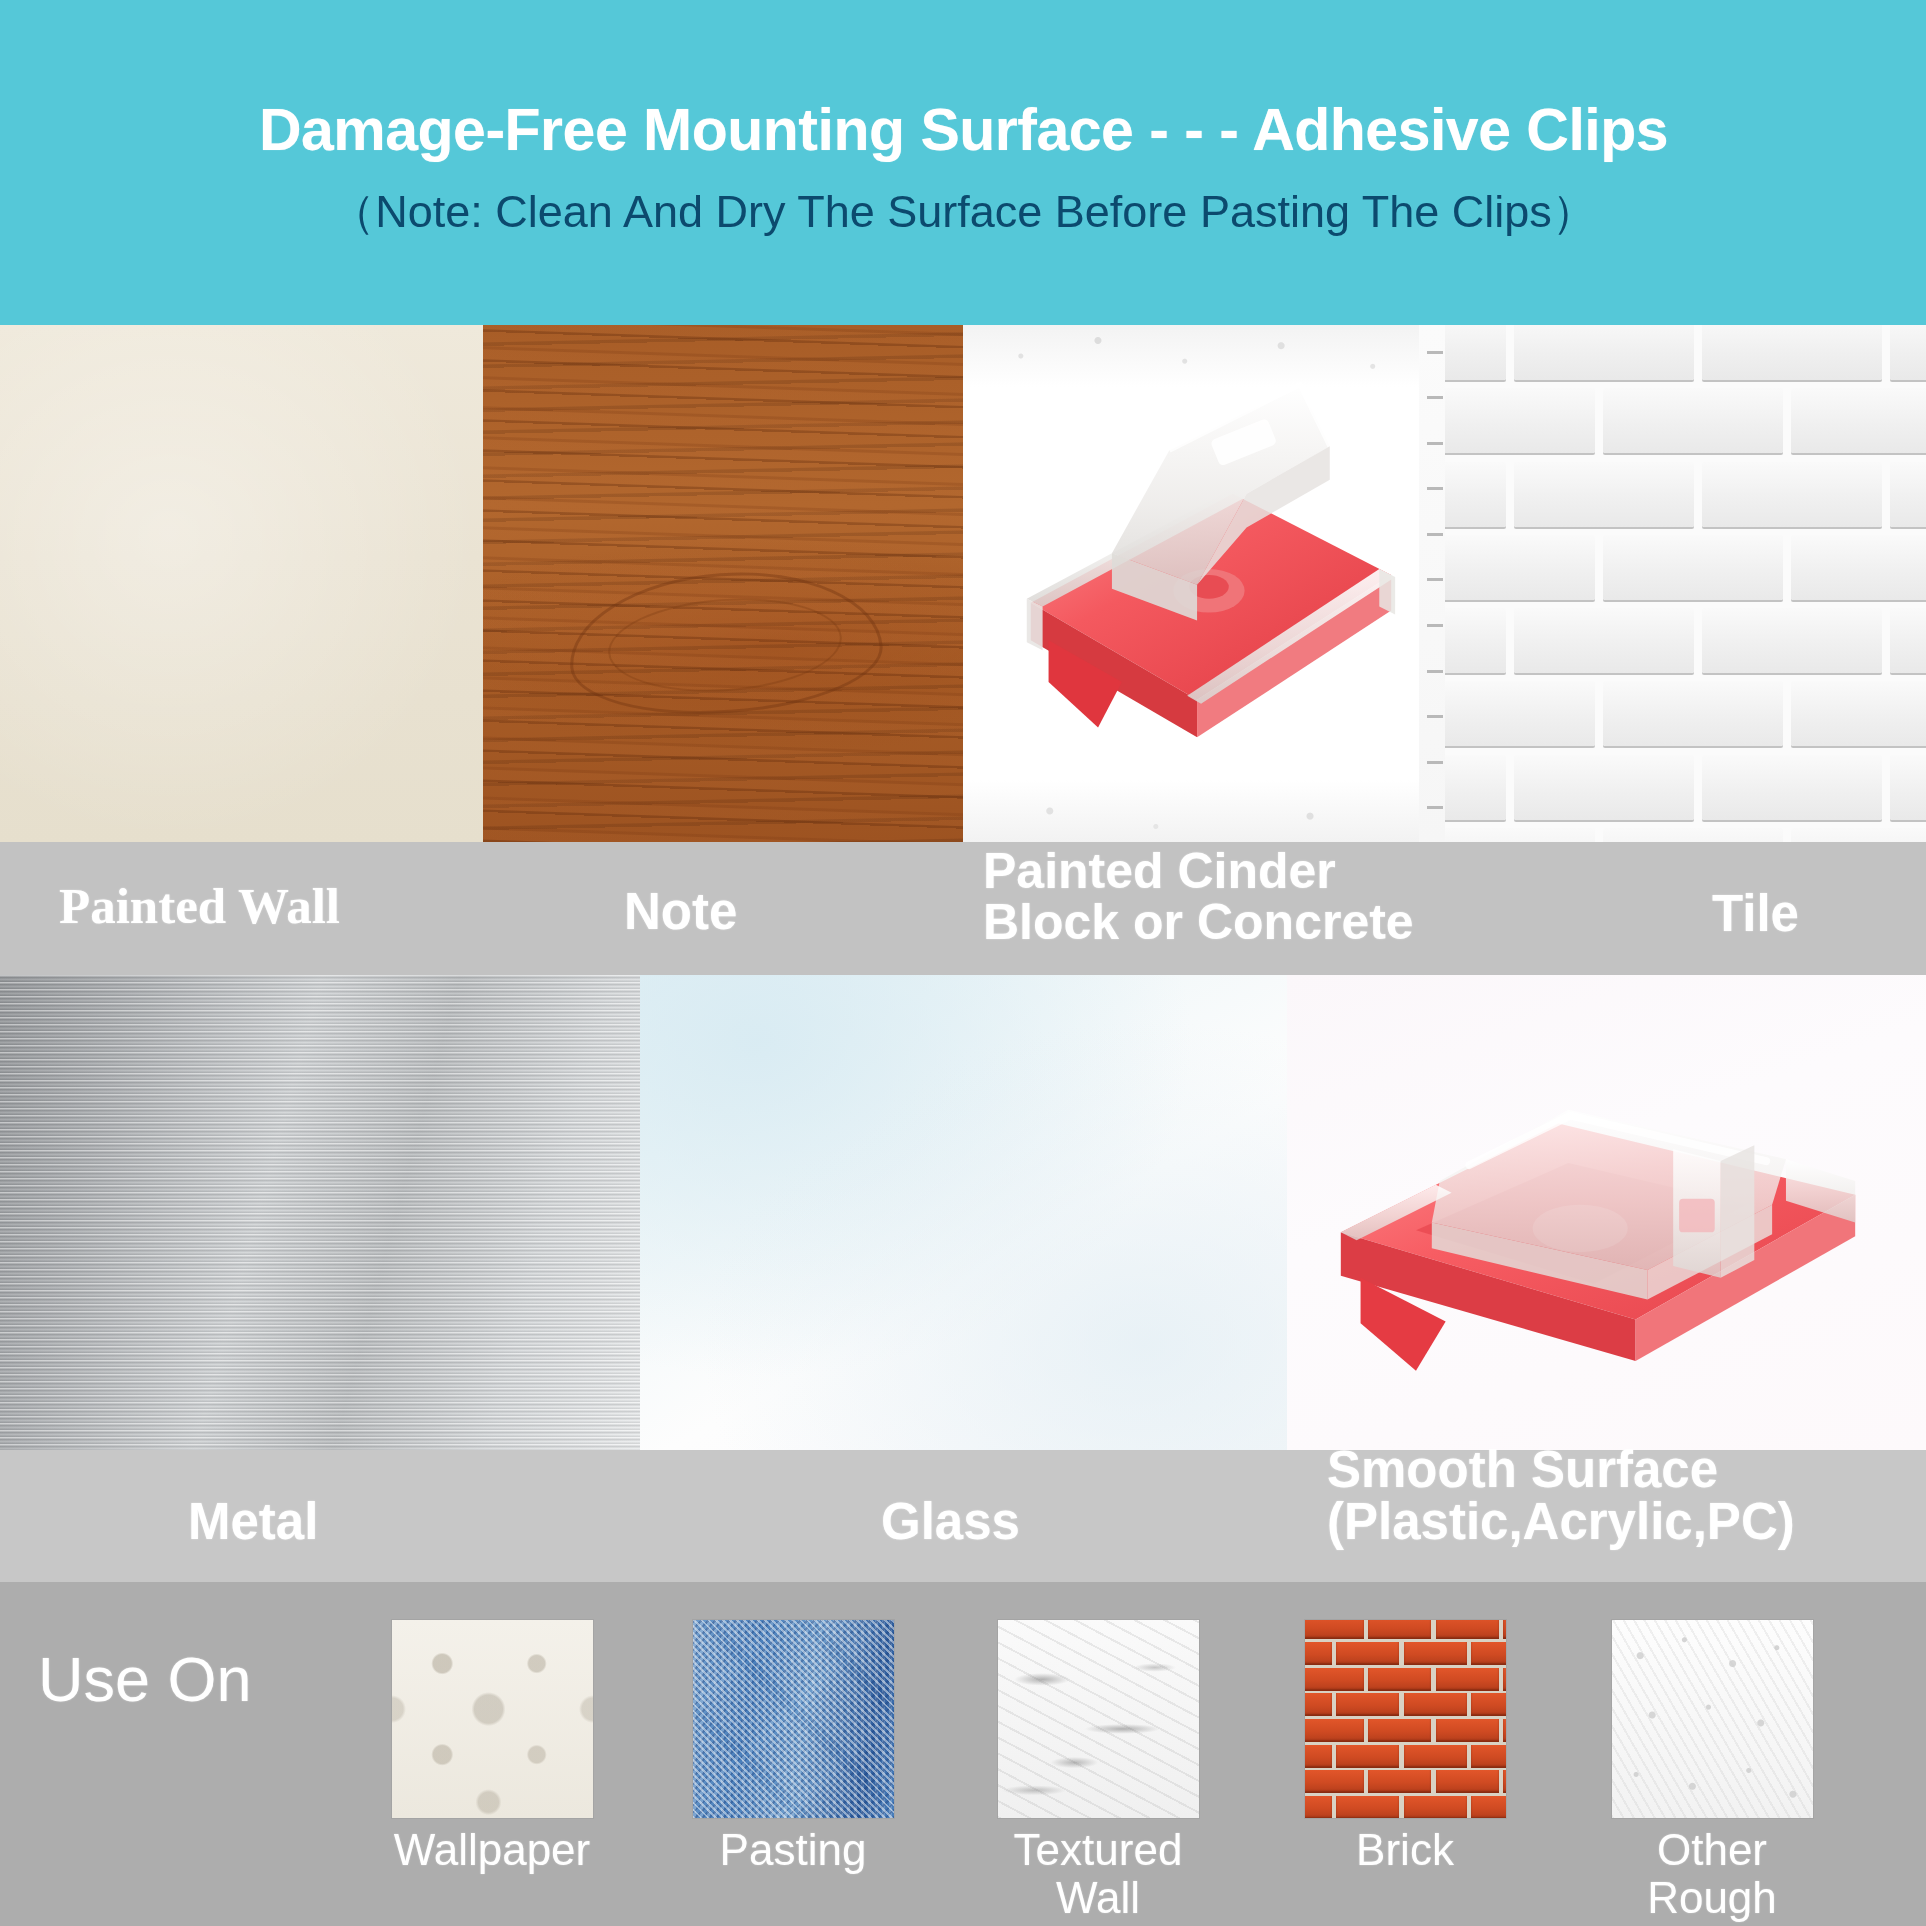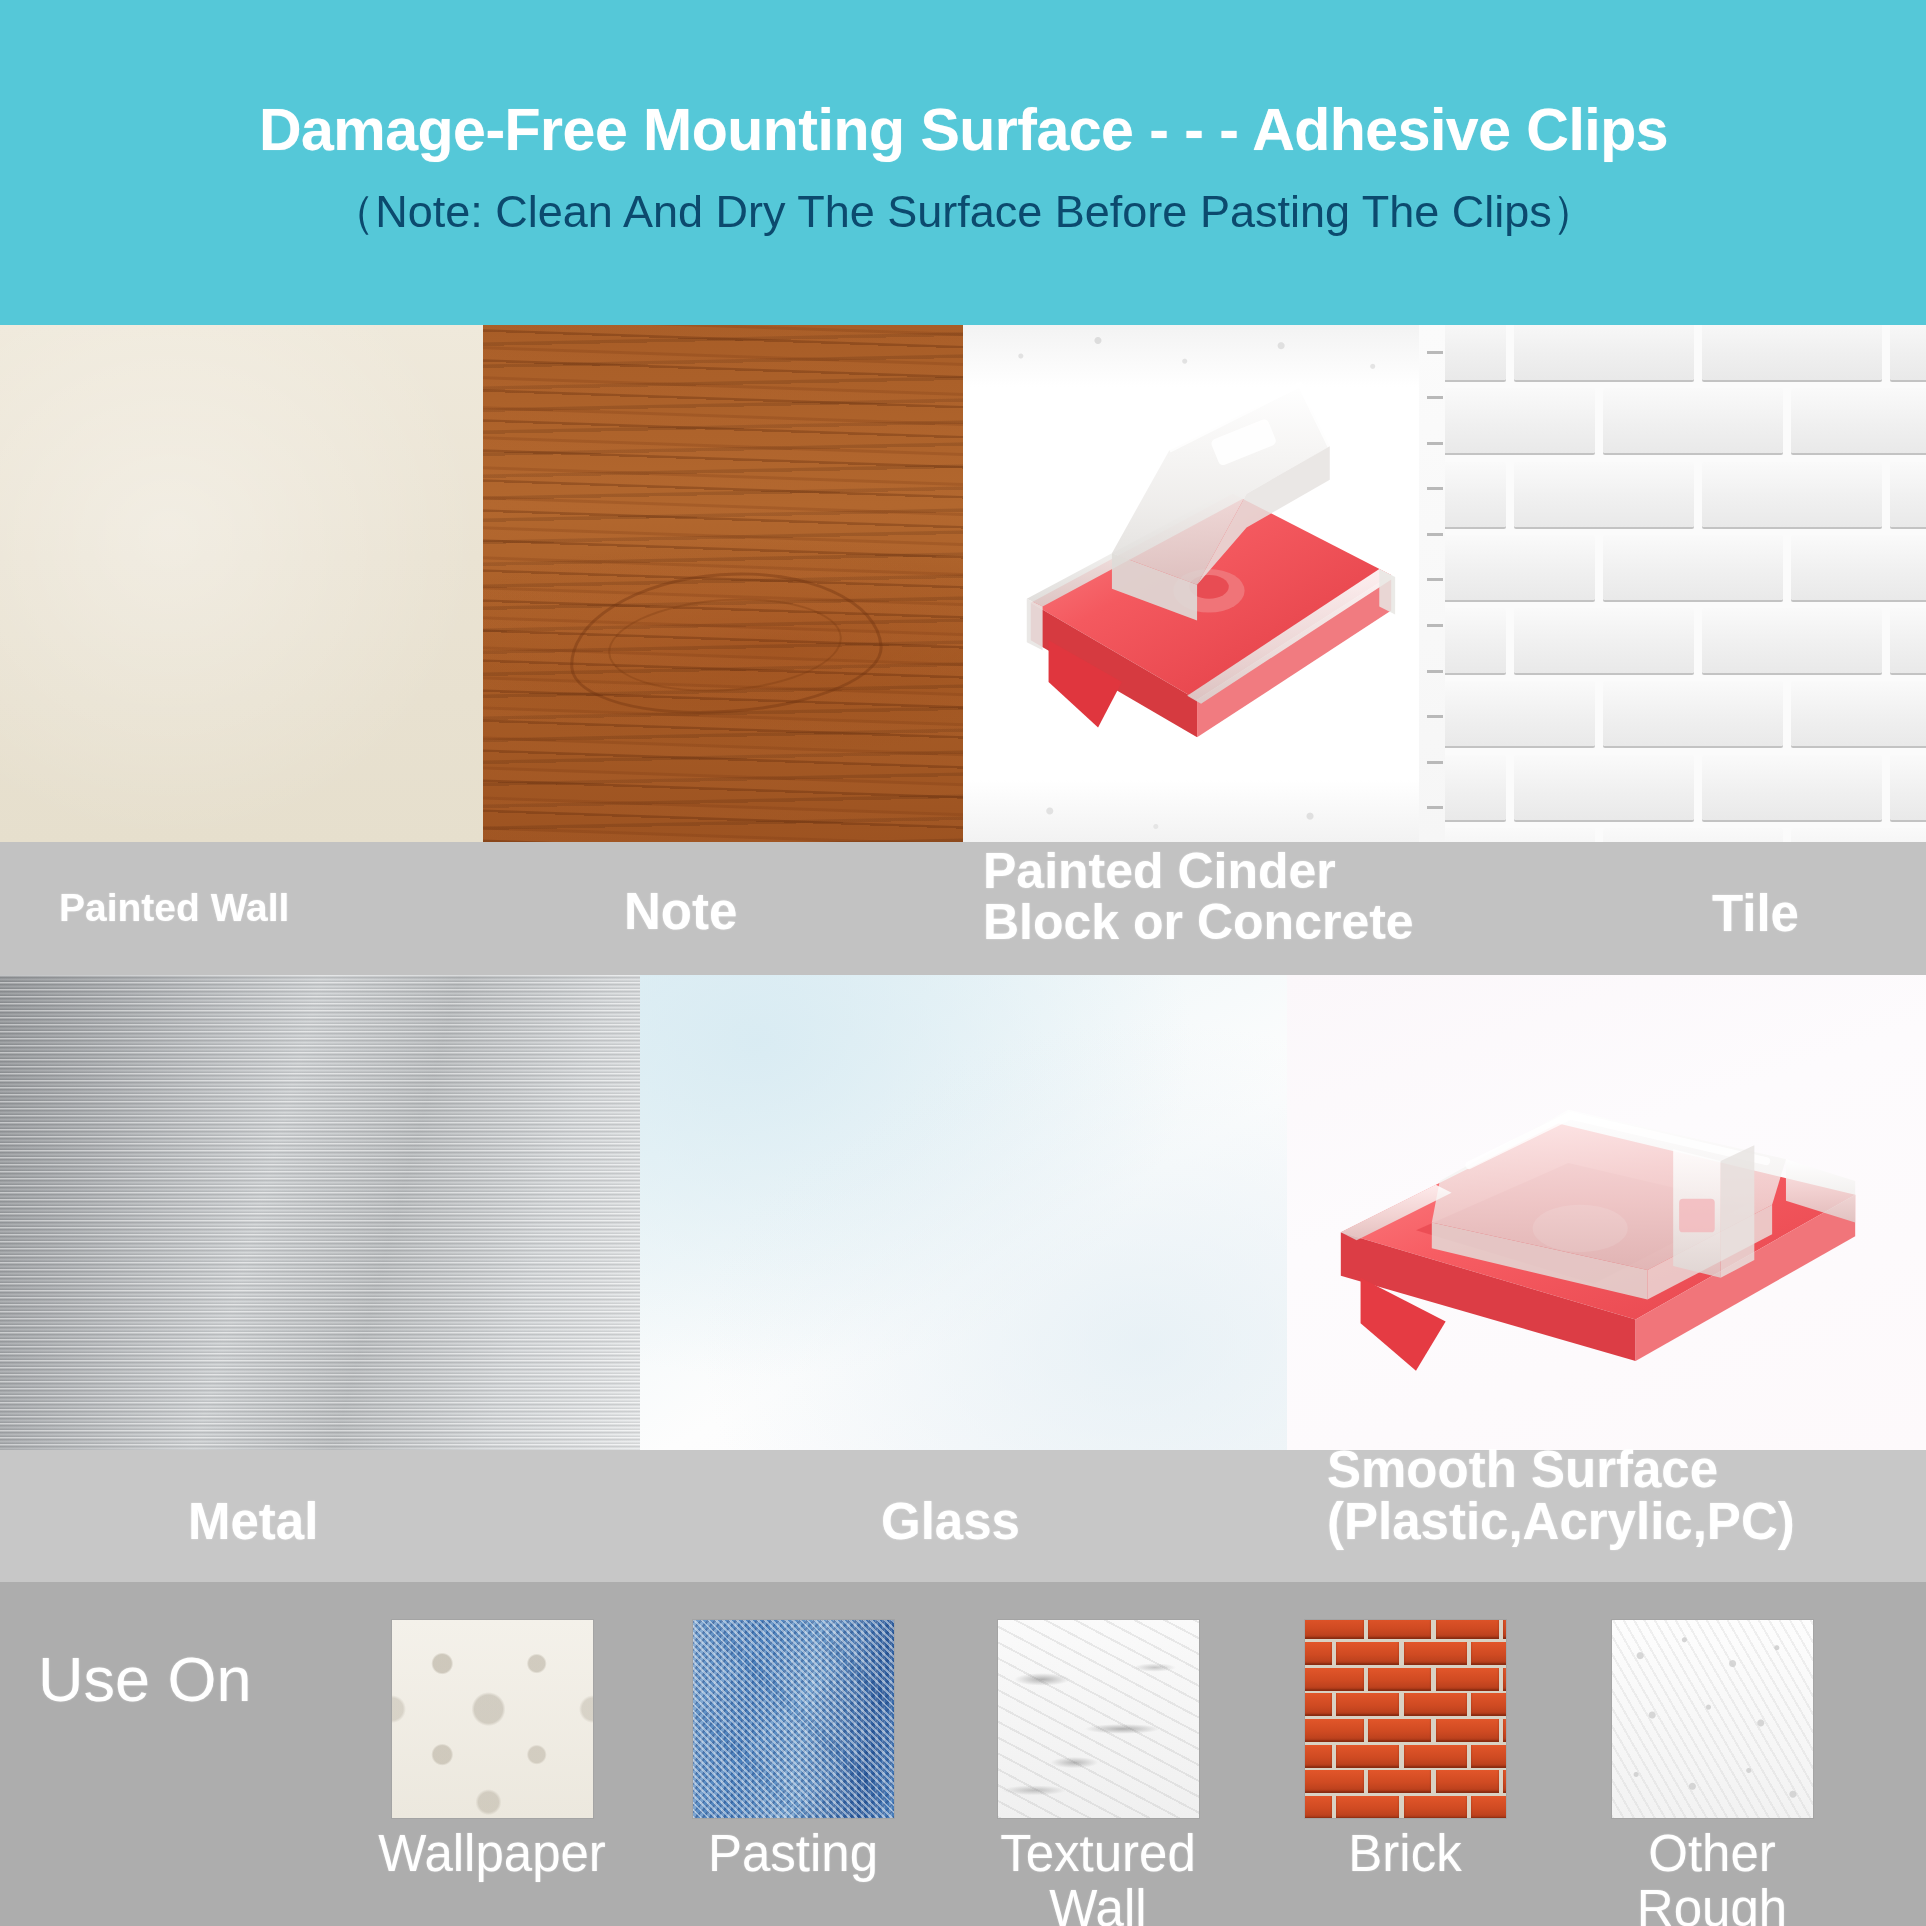--- a/index.html
+++ b/index.html
@@ -294,7 +294,7 @@
   </div>
 
   <div class="band band1">
-    <div class="lbl" style="left:59px;top:46px;font-size:39px;">Painted Wall</div>
+    <div class="lbl" style="left:59px;top:38px;font-size:51px;font-family:Liberation Serif, serif;">Painted Wall</div>
     <div class="lbl" style="left:624px;top:44px;font-size:51px;">Note</div>
     <div class="lbl" style="left:983px;top:4px;font-size:50px;">Painted Cinder
 Block or Concrete</div>

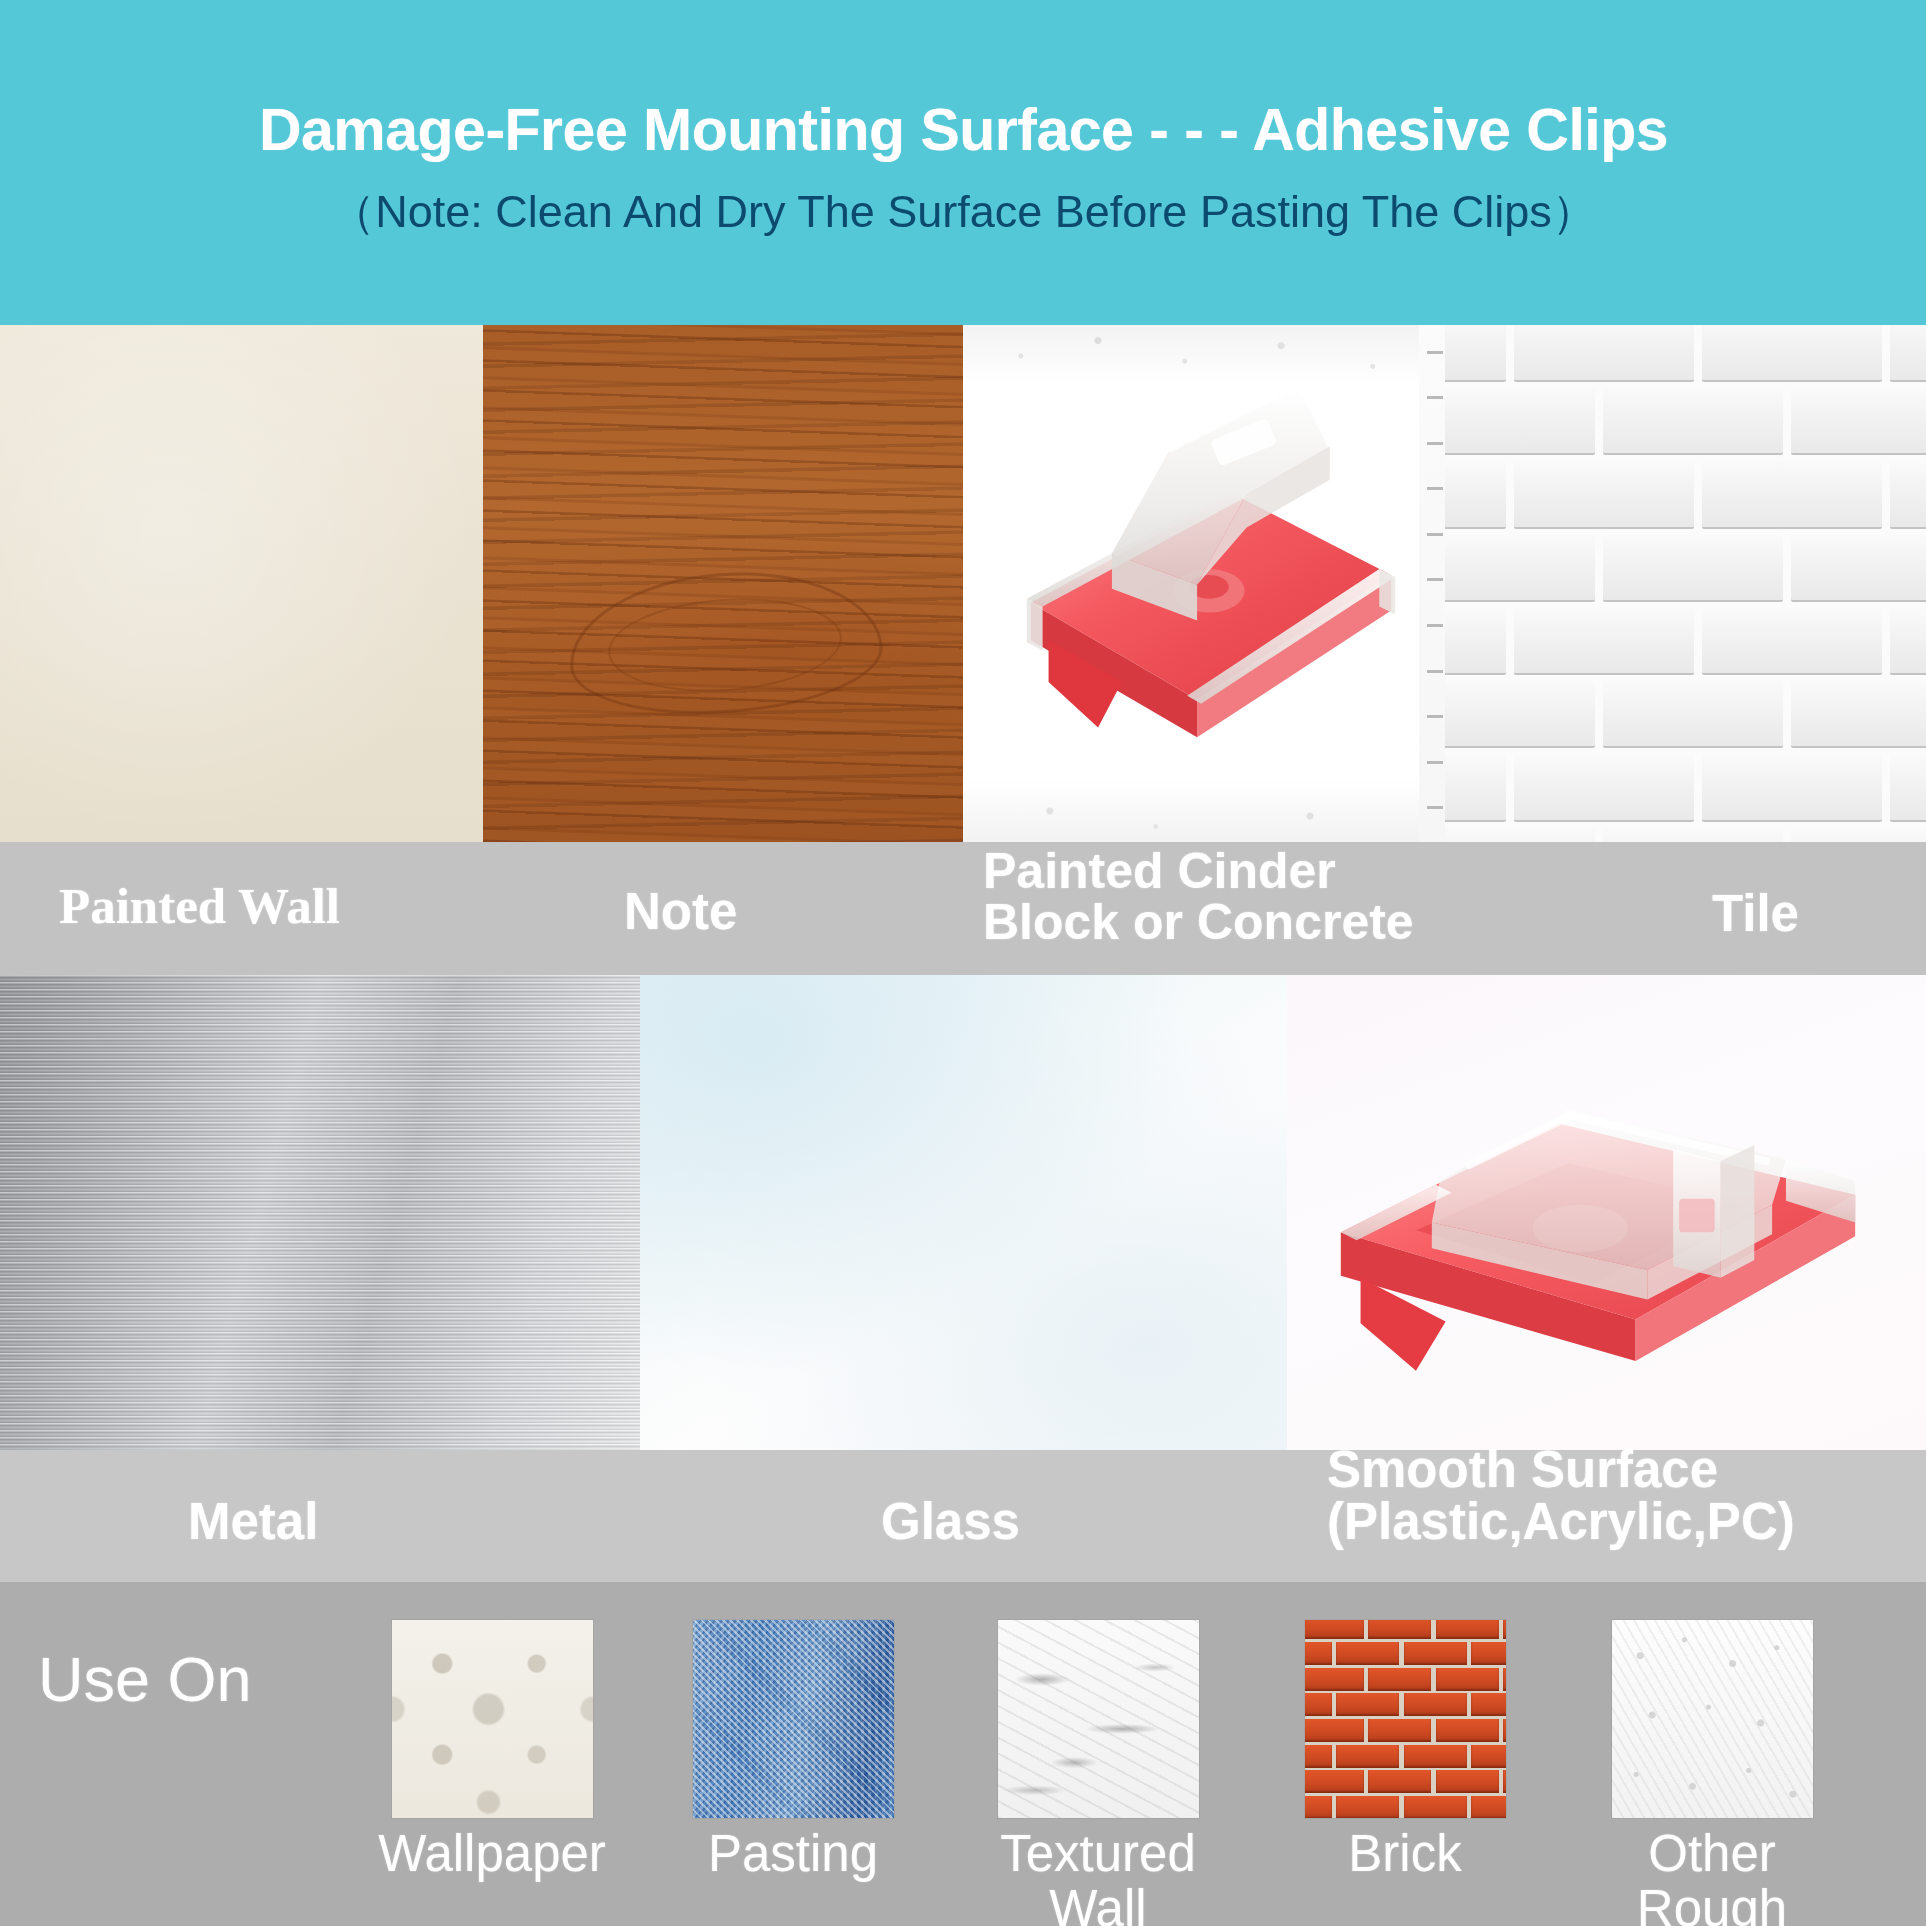--- a/index.html
+++ b/index.html
@@ -123,7 +123,7 @@
   .swatch{position:absolute;top:38px;width:201px;height:198px;overflow:hidden;
           background:#eee;box-shadow:0 0 0 1px rgba(0,0,0,.05);}
   .swlabel{position:absolute;top:244px;width:248px;text-align:center;
-           color:#ffffff;font-size:51px;font-weight:400;line-height:1.08;
+           color:#ffffff;font-size:44px;font-weight:400;line-height:1.08;
            white-space:pre-line;text-shadow:0 0 2px rgba(255,255,255,.4);}
 
   

